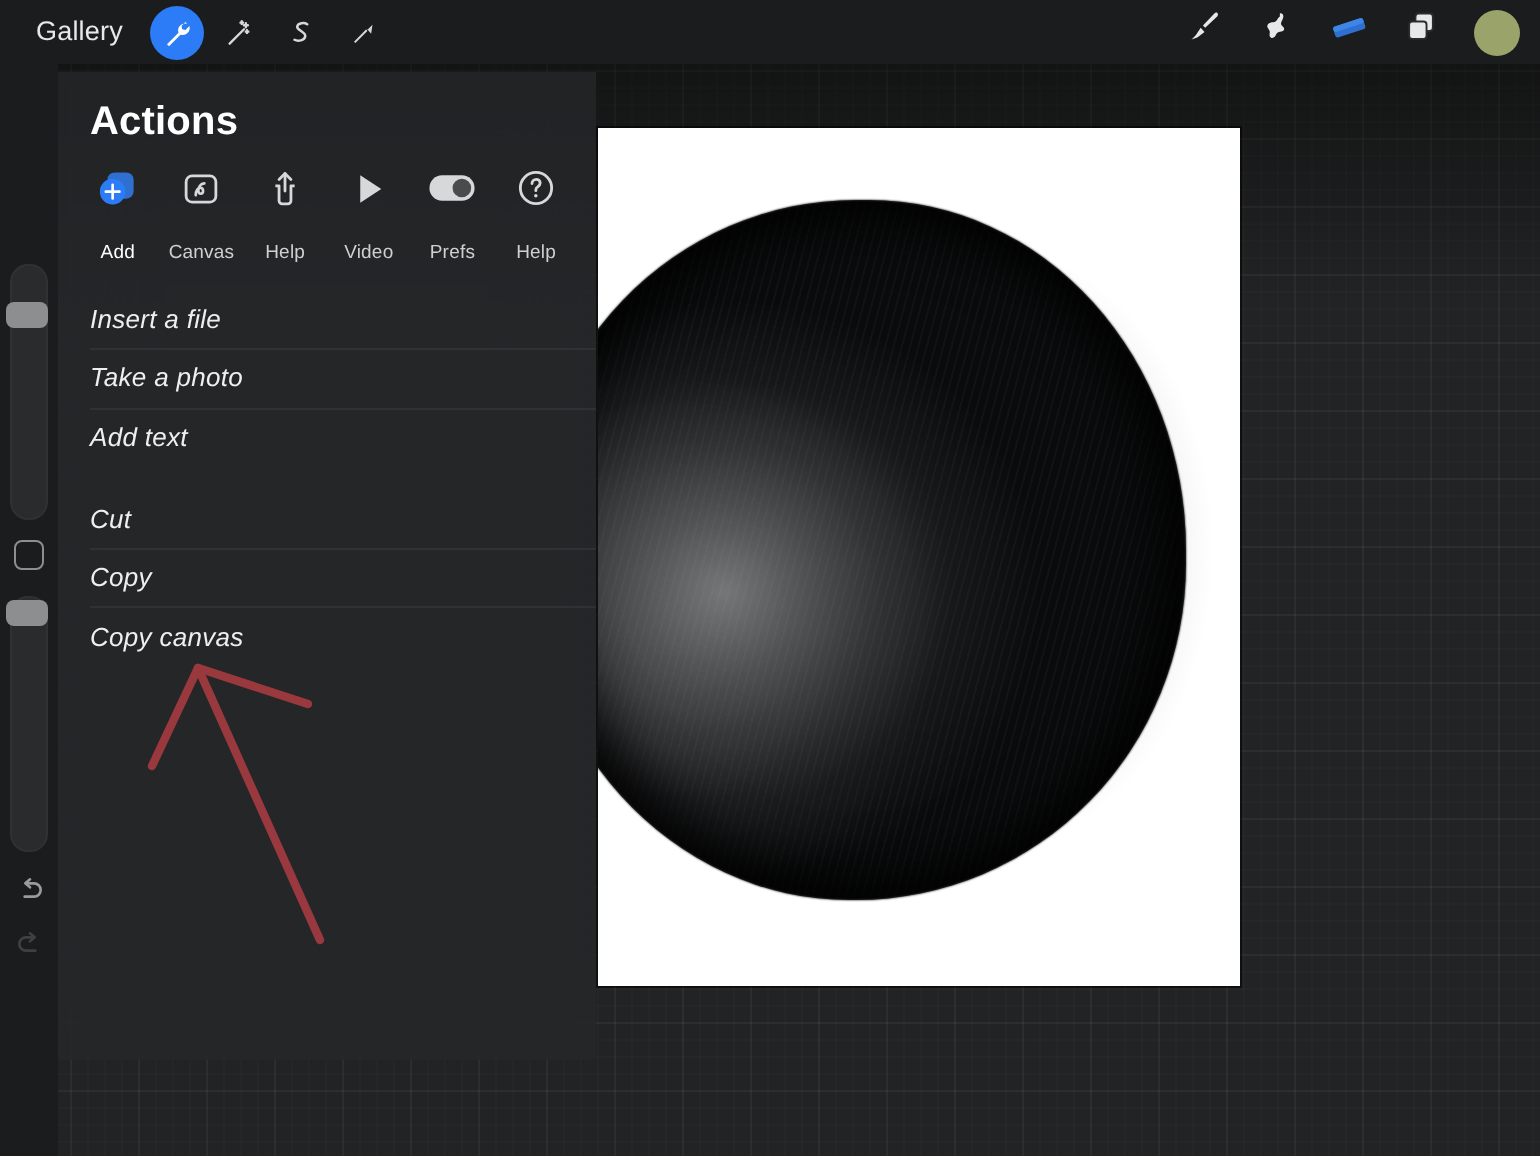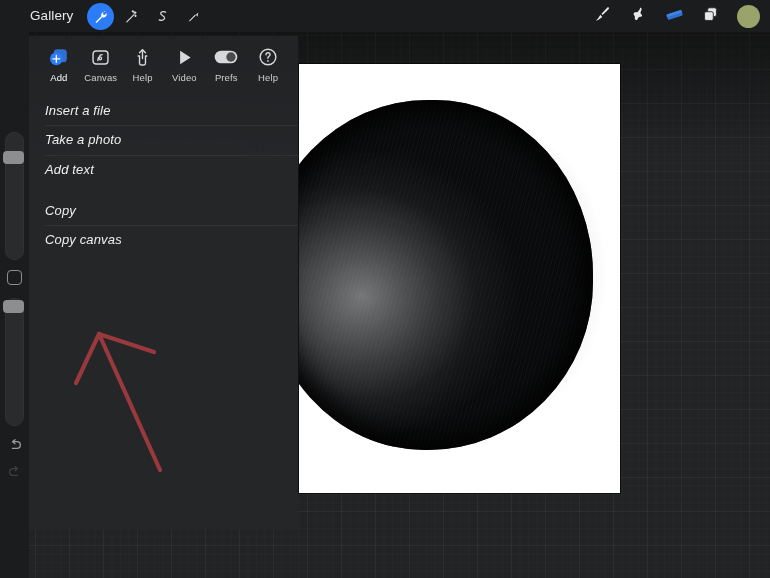--- a/index.html
+++ b/index.html
@@ -47,7 +47,7 @@
     align-items: center;
     z-index: 40;
   }
-  .topbar-left { display: flex; align-items: center; gap: 4px; padding-left: 20px; }
+  .topbar-left { display: flex; align-items: center; gap: 4px; padding-left: 8px; }
   .topbar-right { margin-left: auto; display: flex; align-items: center; gap: 6px; padding-right: 10px; }
 
   .gallery-btn {

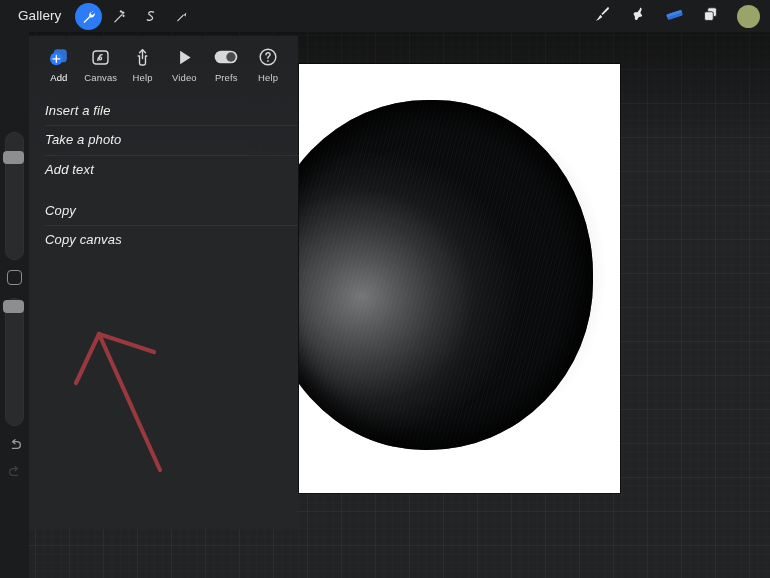--- a/index.html
+++ b/index.html
@@ -349,6 +349,7 @@
   </div>
 
   <div class="panel">
+    <div class="panel-title">Actions</div>
 
     <div class="icon-row">
 

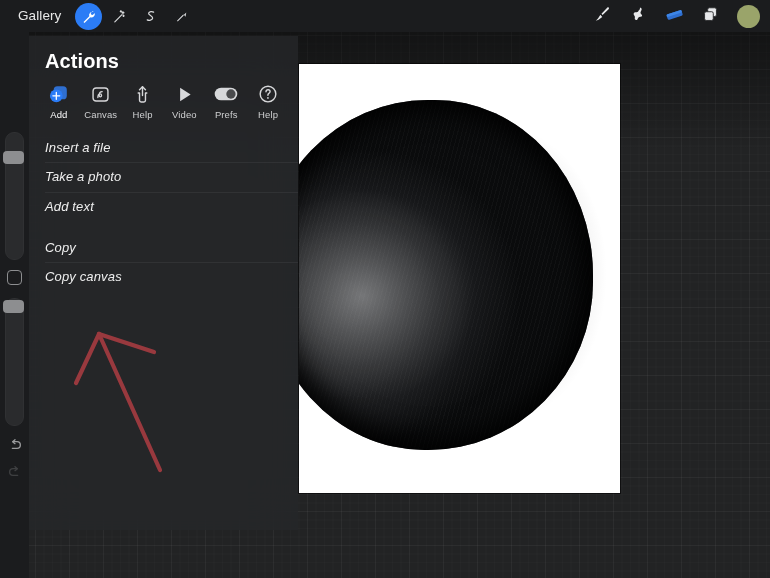--- a/index.html
+++ b/index.html
@@ -190,7 +190,7 @@
     display: flex;
     flex-direction: column;
     align-items: center;
-    gap: 4px;
+    gap: 16px;
   }
   .icon-glyph { height: 22px; display:flex; align-items:center; justify-content:center; }
   .icon-label {

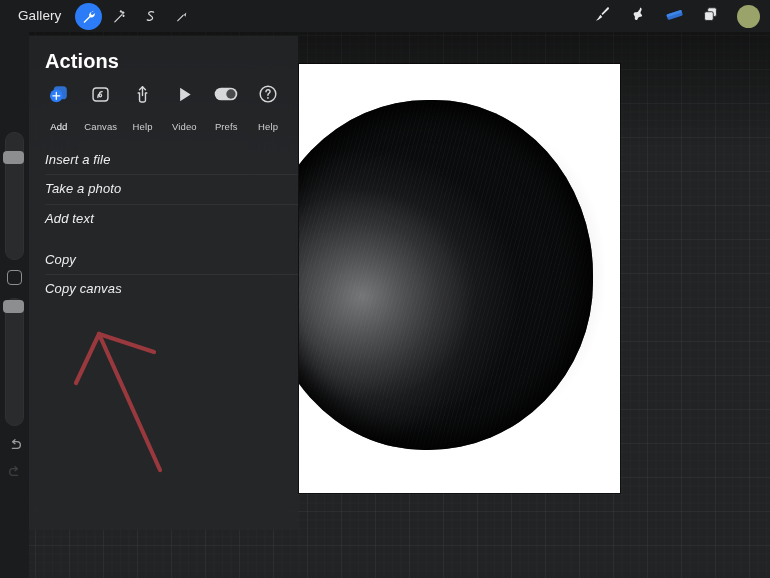--- a/index.html
+++ b/index.html
@@ -426,6 +426,7 @@
       <div class="menu-gap"></div>
 
       <div class="menu-group">
+        <div class="menu-item">Cut</div>
         <div class="menu-item">Copy</div>
         <div class="menu-item">Copy canvas</div>
       </div>

